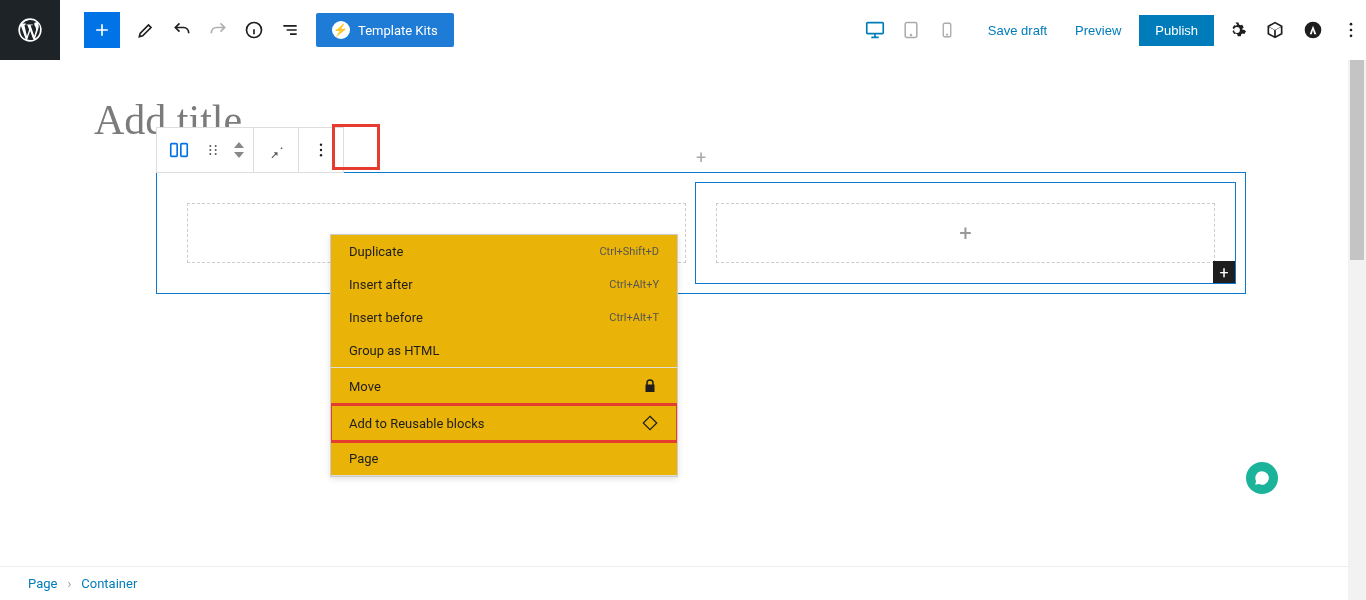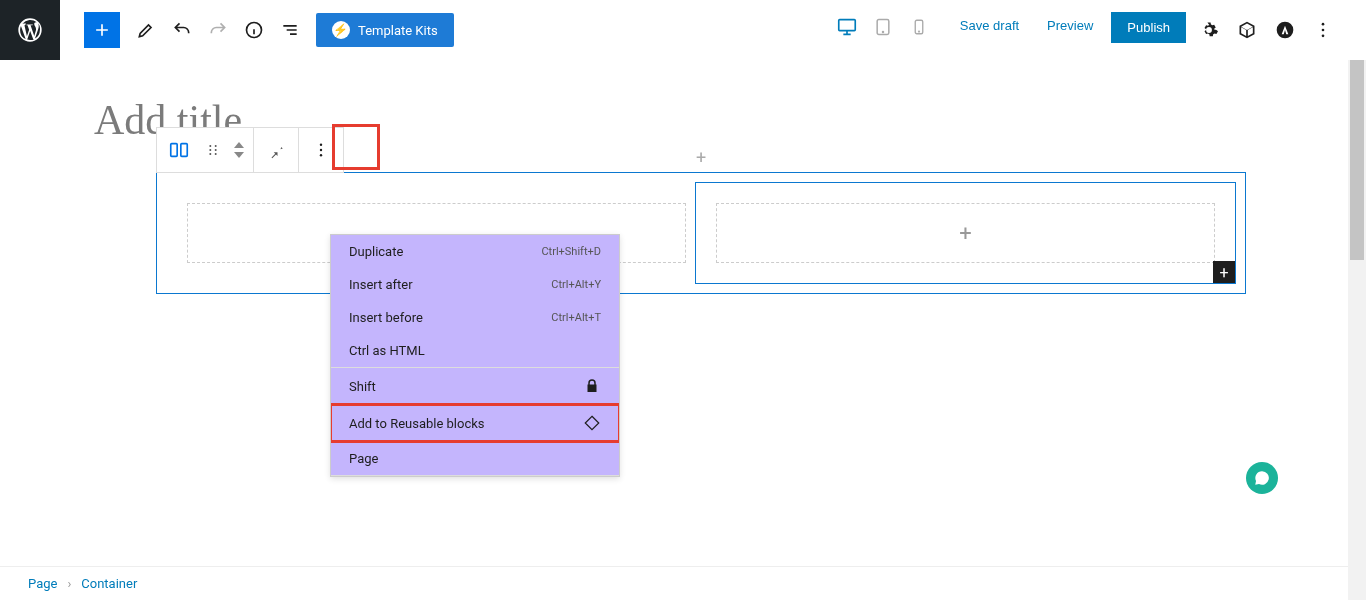--- a/index.html
+++ b/index.html
@@ -17,7 +17,7 @@
 .tb-icon.disabled { opacity: .35; }
 .template-kits { background: #1e7bd6; color: #fff; padding: 8px 16px; display: flex; align-items: center; gap: 8px; font-size: 13px; margin-left: 8px; border-radius: 2px; }
 .template-kits .bolt { width: 18px; height: 18px; background: #fff; border-radius: 50%; display: flex; align-items: center; justify-content: center; color: #1e7bd6; font-weight: bold; font-size: 12px; }
-.tb-right { display: flex; align-items: flex-start; gap: 8px; padding-right: 28px; }
+.tb-right { display: flex; align-items: center; gap: 8px; }
 .device-icons { display: flex; gap: 6px; margin-right: 8px; }
 .device-icon { width: 30px; height: 30px; display: flex; align-items: center; justify-content: center; }
 .link-btn { color: #007cba; background: none; border: none; font-size: 13px; padding: 6px 10px; cursor: pointer; }

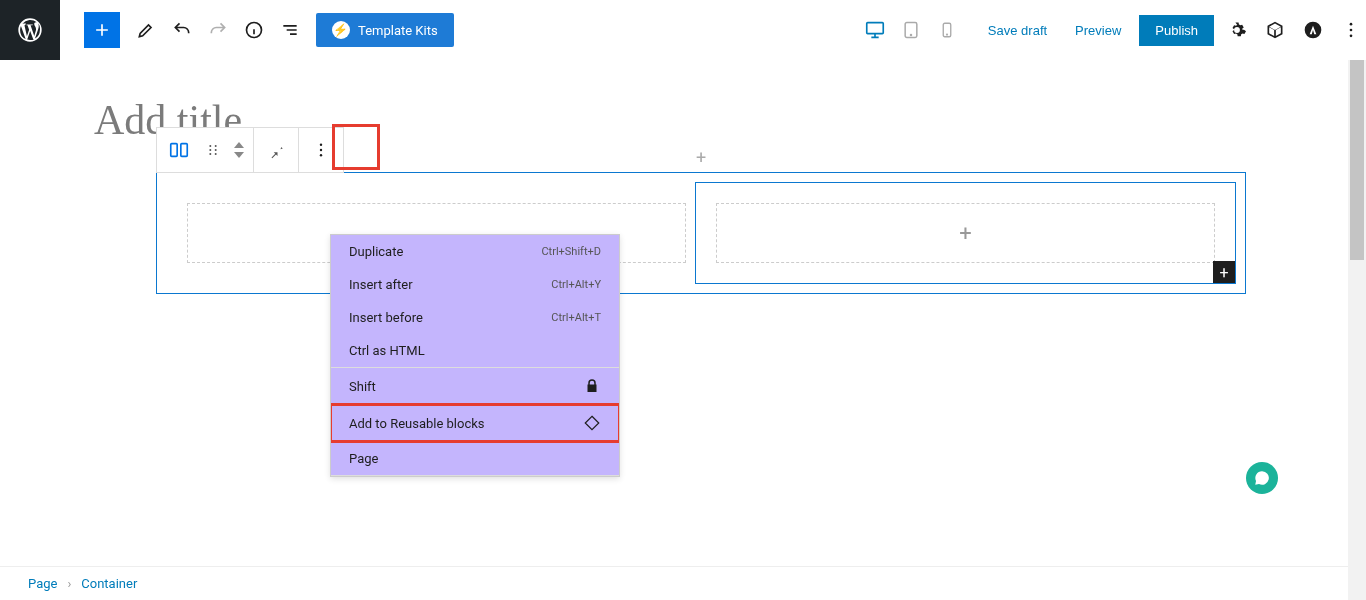--- a/index.html
+++ b/index.html
@@ -45,7 +45,7 @@
 .center-plus { position: absolute; top: -26px; left: 50%; transform: translateX(-50%); color: #aaa; font-size: 18px; }
 
 
-.menu { position: absolute; left: 330px; top: 234px; width: 290px; background: #c4b5fd; border: 1px solid #ccc; box-shadow: 0 2px 6px rgba(0,0,0,.12); z-index: 20; }
+.menu { position: absolute; left: 330px; top: 234px; width: 348px; background: #eab308; border: 1px solid #ccc; box-shadow: 0 2px 6px rgba(0,0,0,.12); z-index: 20; }
 .menu-scroll { max-height: 350px; overflow-y: auto; }
 .menu-scroll::-webkit-scrollbar { width: 14px; }
 .menu-scroll::-webkit-scrollbar-thumb { background: #bfbfbf; }

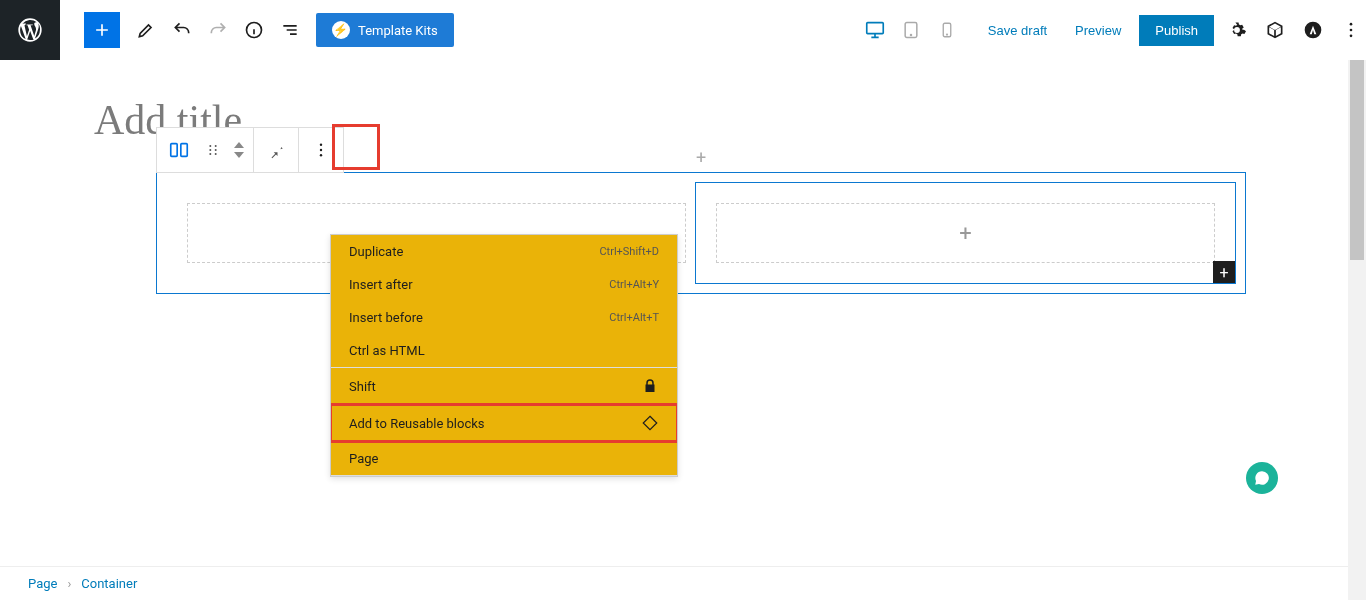--- a/index.html
+++ b/index.html
@@ -246,7 +246,7 @@
         <span class="menu-short">Ctrl+Alt+T</span>
       </div>
       <div class="menu-item">
-        <span>Ctrl as HTML</span>
+        <span>Group as HTML</span>
       </div>
       <div class="menu-sep"></div>
       <div class="menu-item">

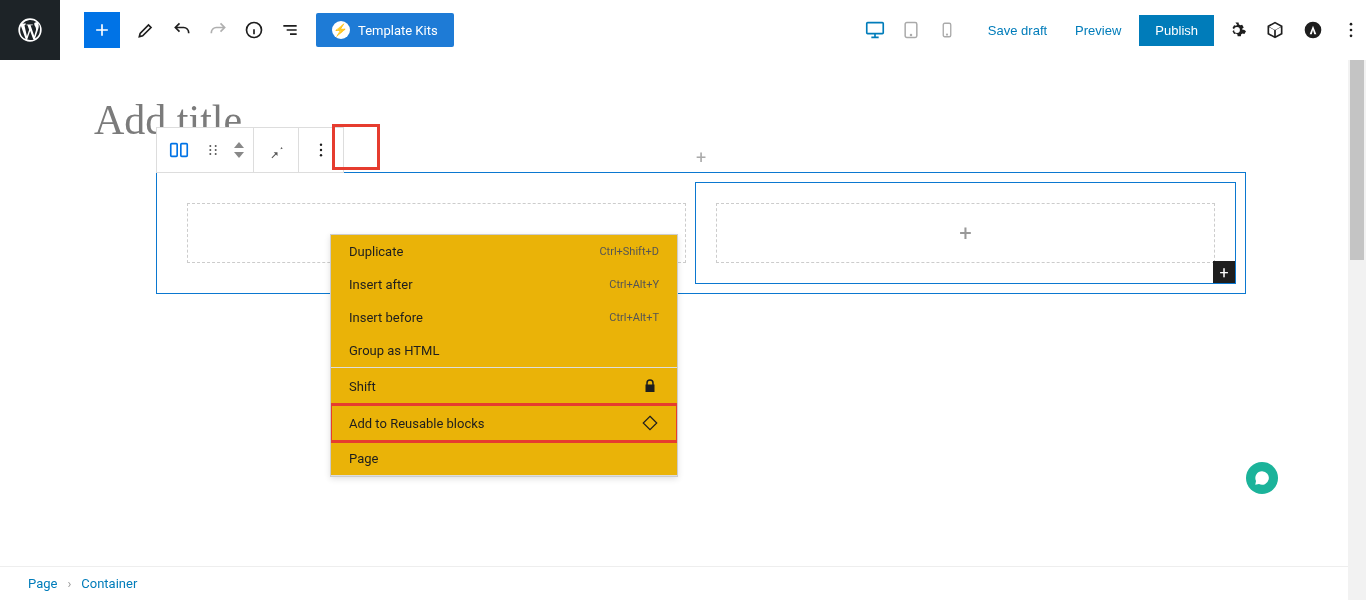--- a/index.html
+++ b/index.html
@@ -250,7 +250,7 @@
       </div>
       <div class="menu-sep"></div>
       <div class="menu-item">
-        <span>Shift</span>
+        <span>Move</span>
         <svg class="menu-ic" viewBox="0 0 24 24" fill="#1e1e1e">
             <path d="M7 10V8a5 5 0 0110 0v2h1v10H6V10h1zm2 0h6V8a3 3 0 00-6 0v2z"></path>
           </svg>

